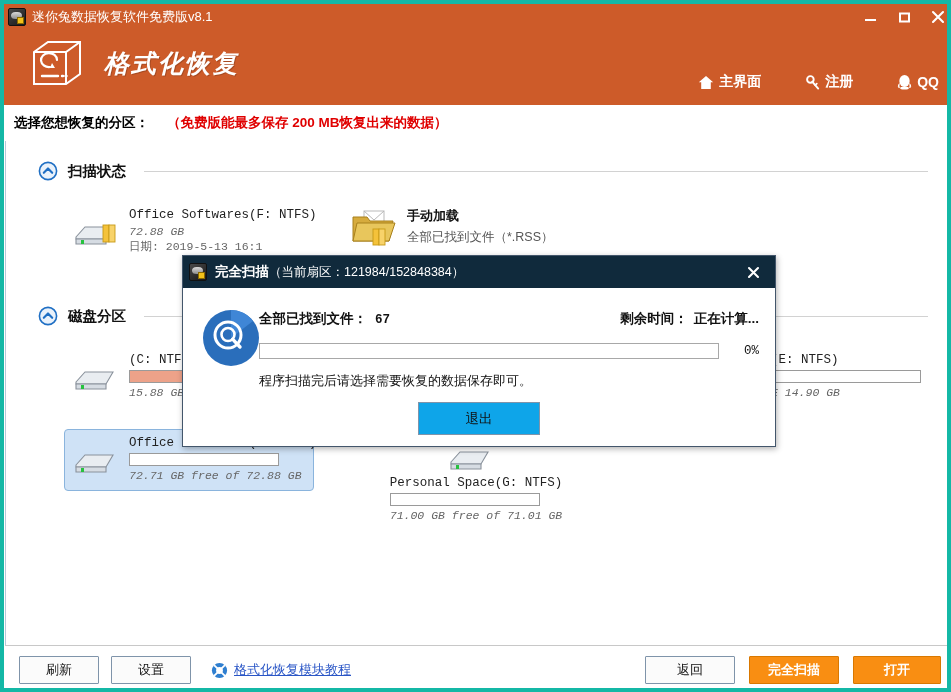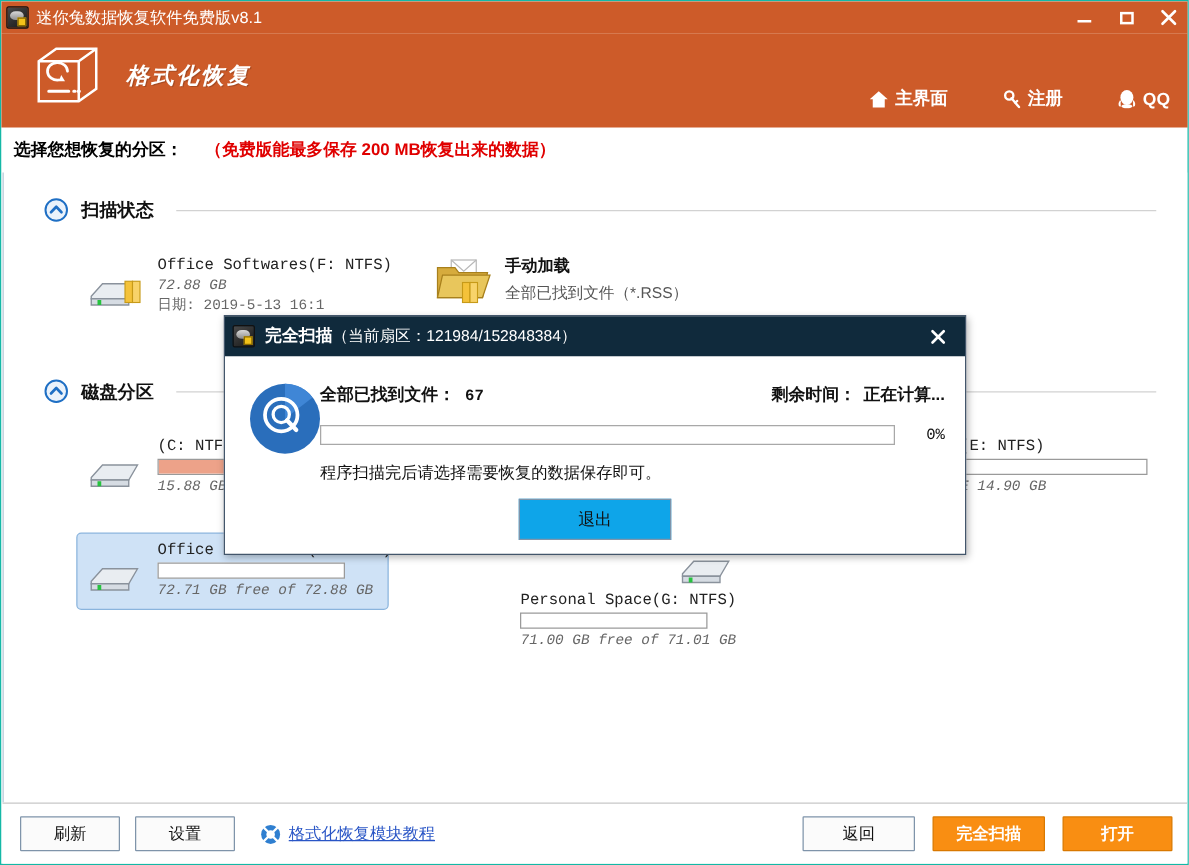--- a/index.html
+++ b/index.html
@@ -12,7 +12,7 @@
   .app{
     position:relative;width:951px;height:692px;
     background:#ffffff;
-    border:1px solid #14b8a6;
+    border:4px solid #14b8a6;
     box-sizing:border-box;
     overflow:hidden;
   }

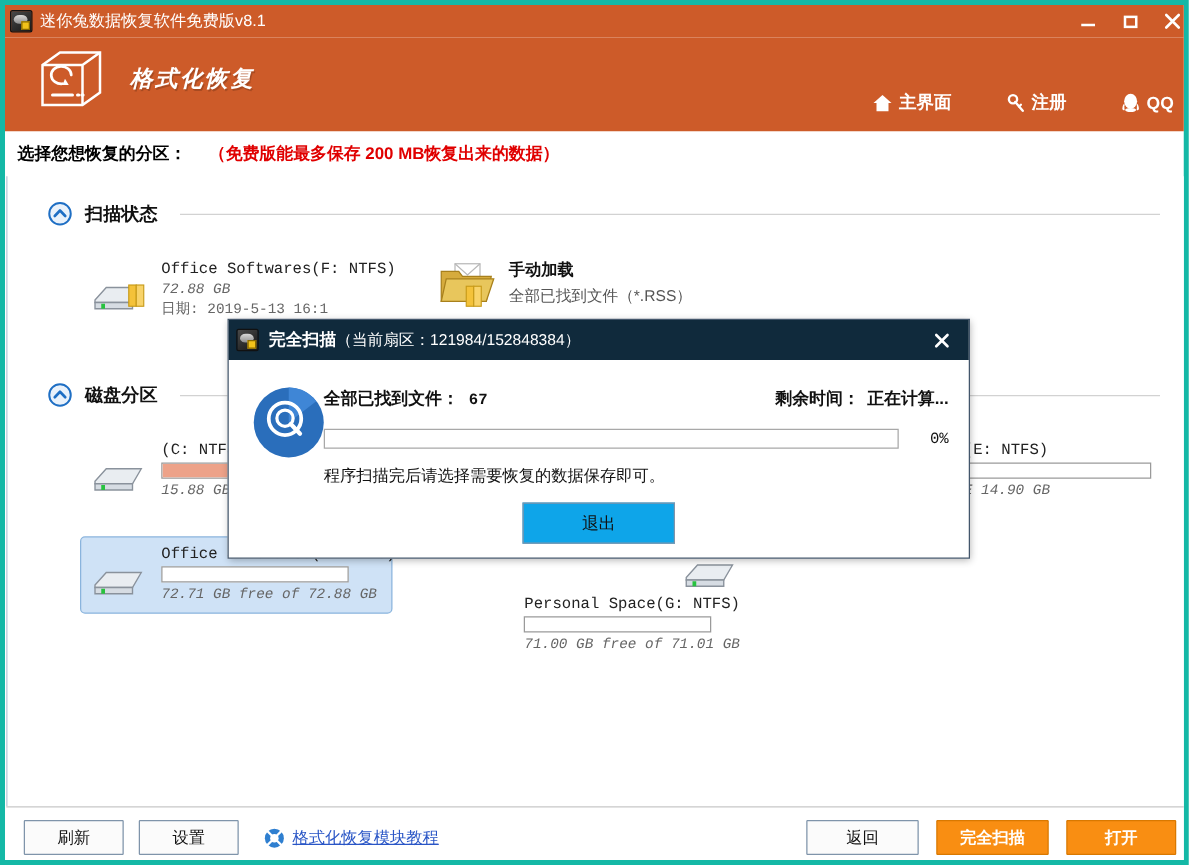--- a/index.html
+++ b/index.html
@@ -62,7 +62,7 @@
   .brand-title{
     margin-left:18px;color:#ffffff;
     font-family:Liberation Serif, serif;
-    font-size:18px;font-weight:bold;font-style:italic;
+    font-size:25px;font-weight:bold;font-style:italic;
     letter-spacing:2px;
     text-shadow:1px 1px 0 rgba(0,0,0,.18);
   }

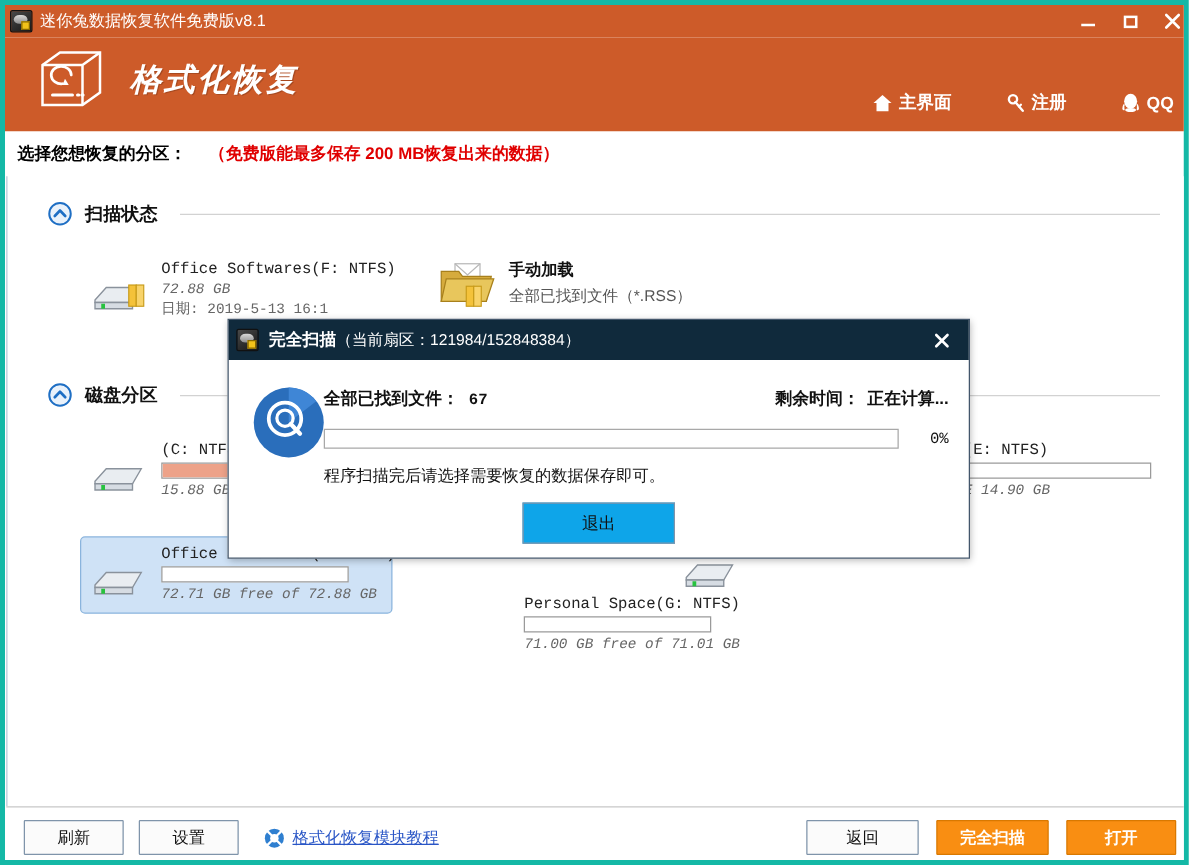--- a/index.html
+++ b/index.html
@@ -111,7 +111,7 @@
 
   
   .drive{
-    position:absolute;display:flex;align-items:flex-end;
+    position:absolute;display:flex;align-items:center;
     padding:6px 8px 8px 8px;box-sizing:border-box;
     border:1px solid transparent;border-radius:3px;
   }

